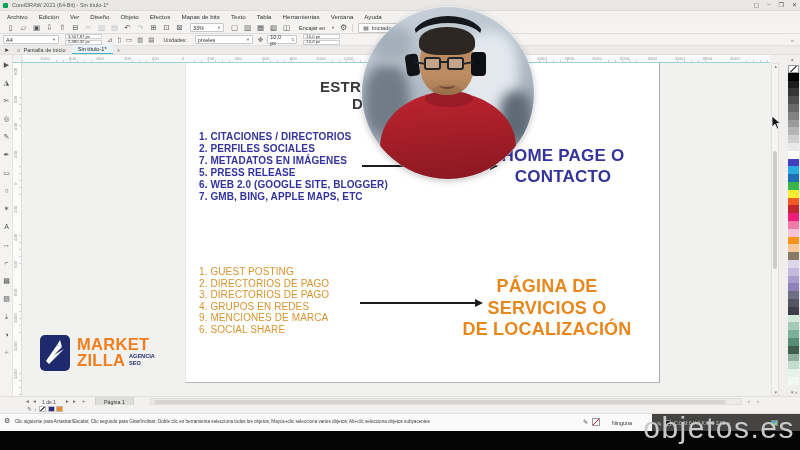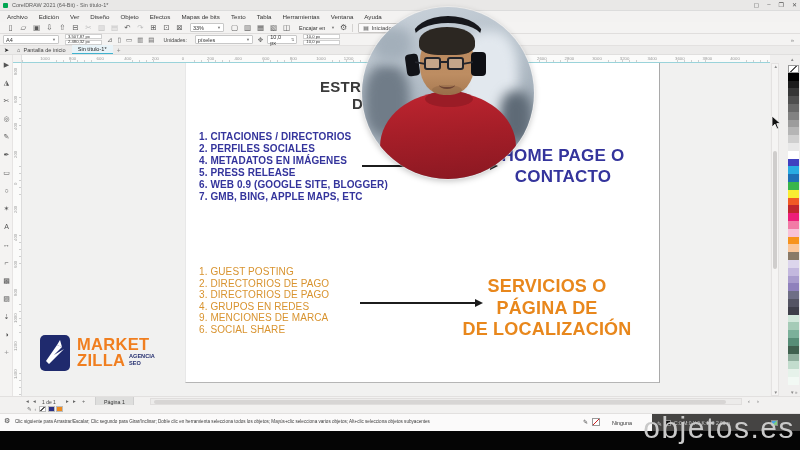--- a/index.html
+++ b/index.html
@@ -317,7 +317,7 @@
   <div class="abs" id="blue-list" style="color: rgb(52, 52, 156); font-weight: bold;">
       <div>1. CITACIONES / DIRECTORIOS</div>
       <div>2. PERFILES SOCIALES</div>
-      <div>4. METADATOS EN IMÁGENES</div>
+      <div>7. METADATOS EN IMÁGENES</div>
       <div>5. PRESS RELEASE</div>
       <div>6. WEB 0.9 (GOOGLE SITE, BLOGGER)</div>
       <div>7. GMB, BING, APPLE MAPS, ETC</div>

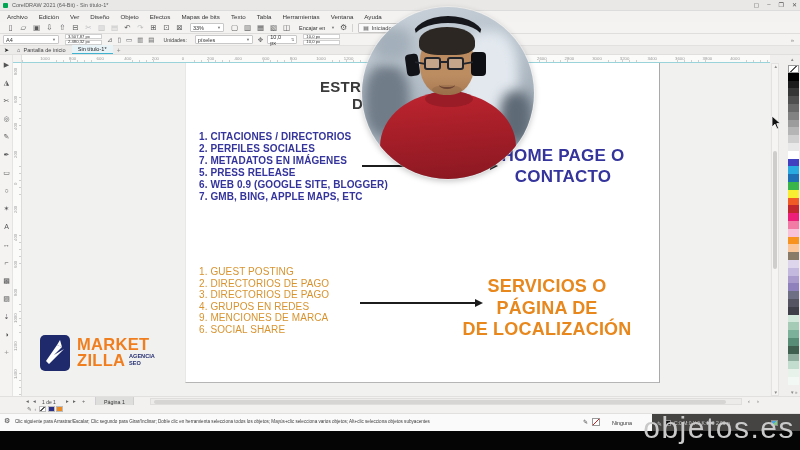--- a/index.html
+++ b/index.html
@@ -319,7 +319,7 @@
       <div>2. PERFILES SOCIALES</div>
       <div>7. METADATOS EN IMÁGENES</div>
       <div>5. PRESS RELEASE</div>
-      <div>6. WEB 0.9 (GOOGLE SITE, BLOGGER)</div>
+      <div>6. WEB 2.0 (GOOGLE SITE, BLOGGER)</div>
       <div>7. GMB, BING, APPLE MAPS, ETC</div>
     </div>
   <div class="abs" id="blue-heading" style="color: rgb(52, 52, 156);">

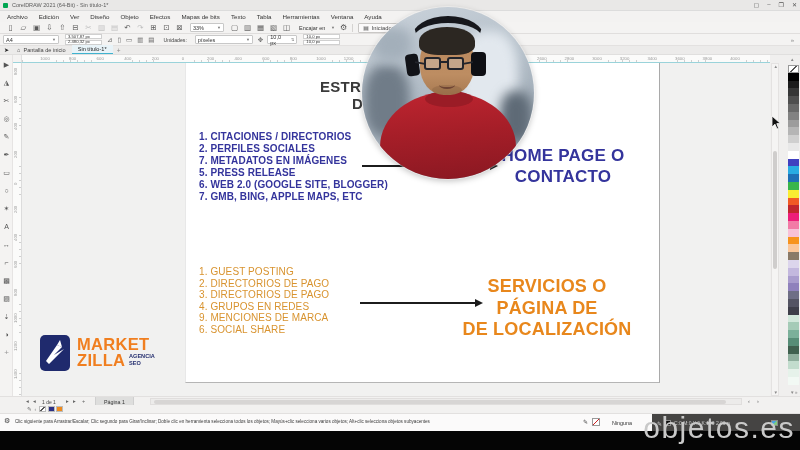--- a/index.html
+++ b/index.html
@@ -338,8 +338,8 @@
       <div>6. SOCIAL SHARE</div>
     </div>
   <div class="abs" id="orange-heading" style="color: rgb(232, 135, 28);">
+      <div>PÁGINA DE</div>
       <div>SERVICIOS O</div>
-      <div>PÁGINA DE</div>
       <div>DE LOCALIZACIÓN</div>
     </div>
   <div class="abs arrow-line" id="arrow2"></div>

